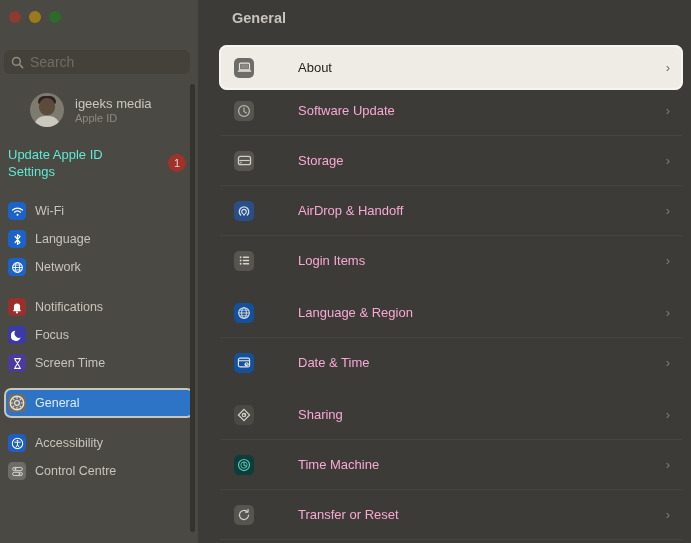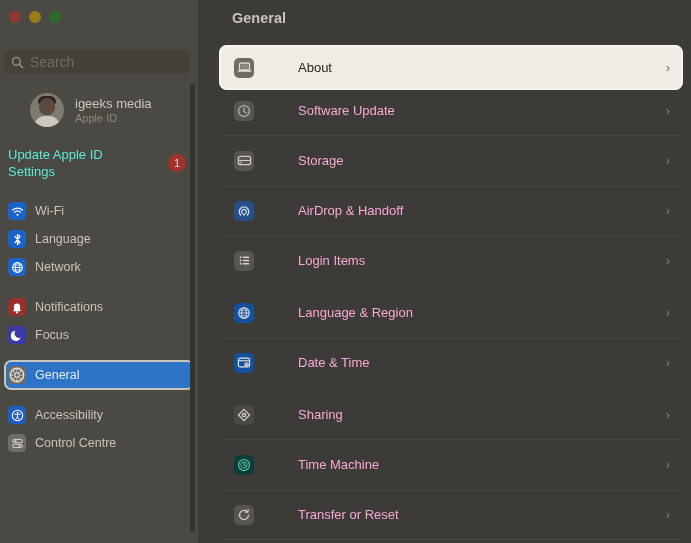--- a/index.html
+++ b/index.html
@@ -309,6 +309,14 @@
           </span>
           <span class="sb-label">Focus</span>
         </div>
+        <div class="sb-item">
+          <span class="sb-icon" style="background: rgb(74, 59, 156);">
+            <svg width="11" height="13" viewBox="0 0 12 16">
+              <path d="M2.4 2h7.2M2.4 14h7.2M3 2.4c0 3 3 4.4 3 5.6 0 1.2-3 2.6-3 5.6M9 2.4c0 3-3 4.4-3 5.6 0 1.2 3 2.6 3 5.6" fill="none" stroke="#fff" stroke-width="1.3" stroke-linecap="round"></path>
+            </svg>
+          </span>
+          <span class="sb-label">Screen Time</span>
+        </div>
         <div class="sb-gap"></div>
         <div class="sb-item selected">
           <span class="sb-icon" style="background: rgb(110, 108, 102);">

